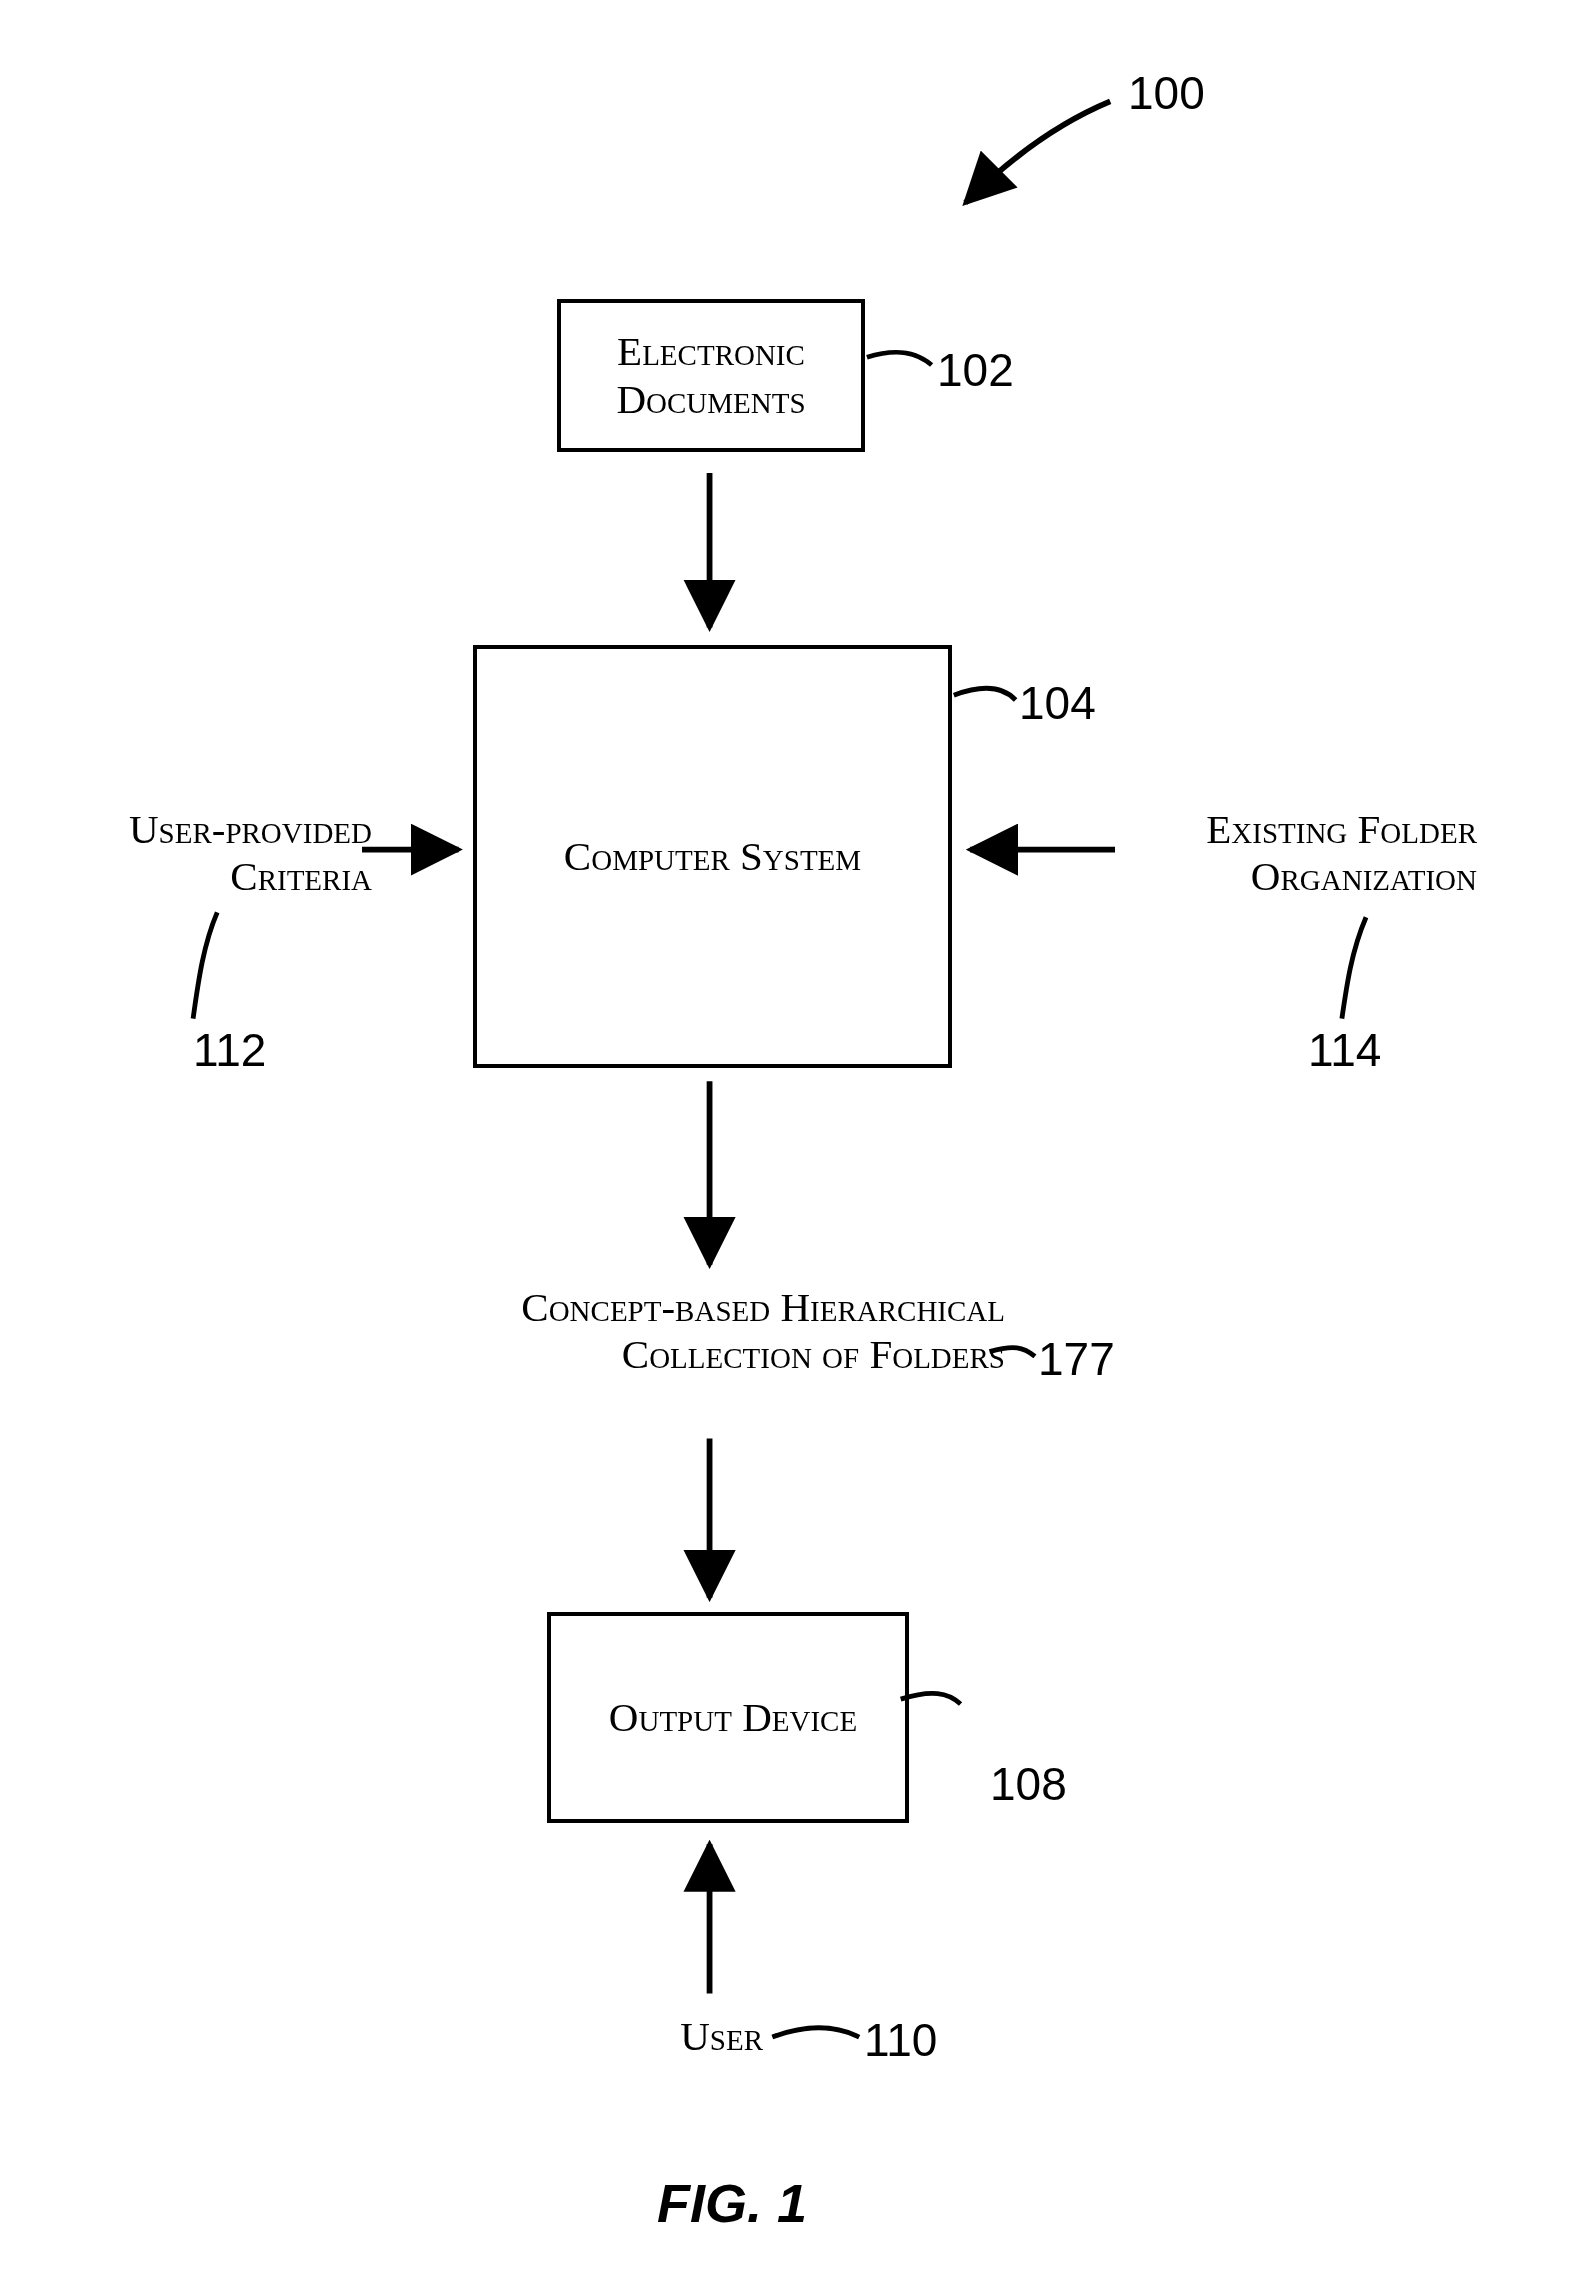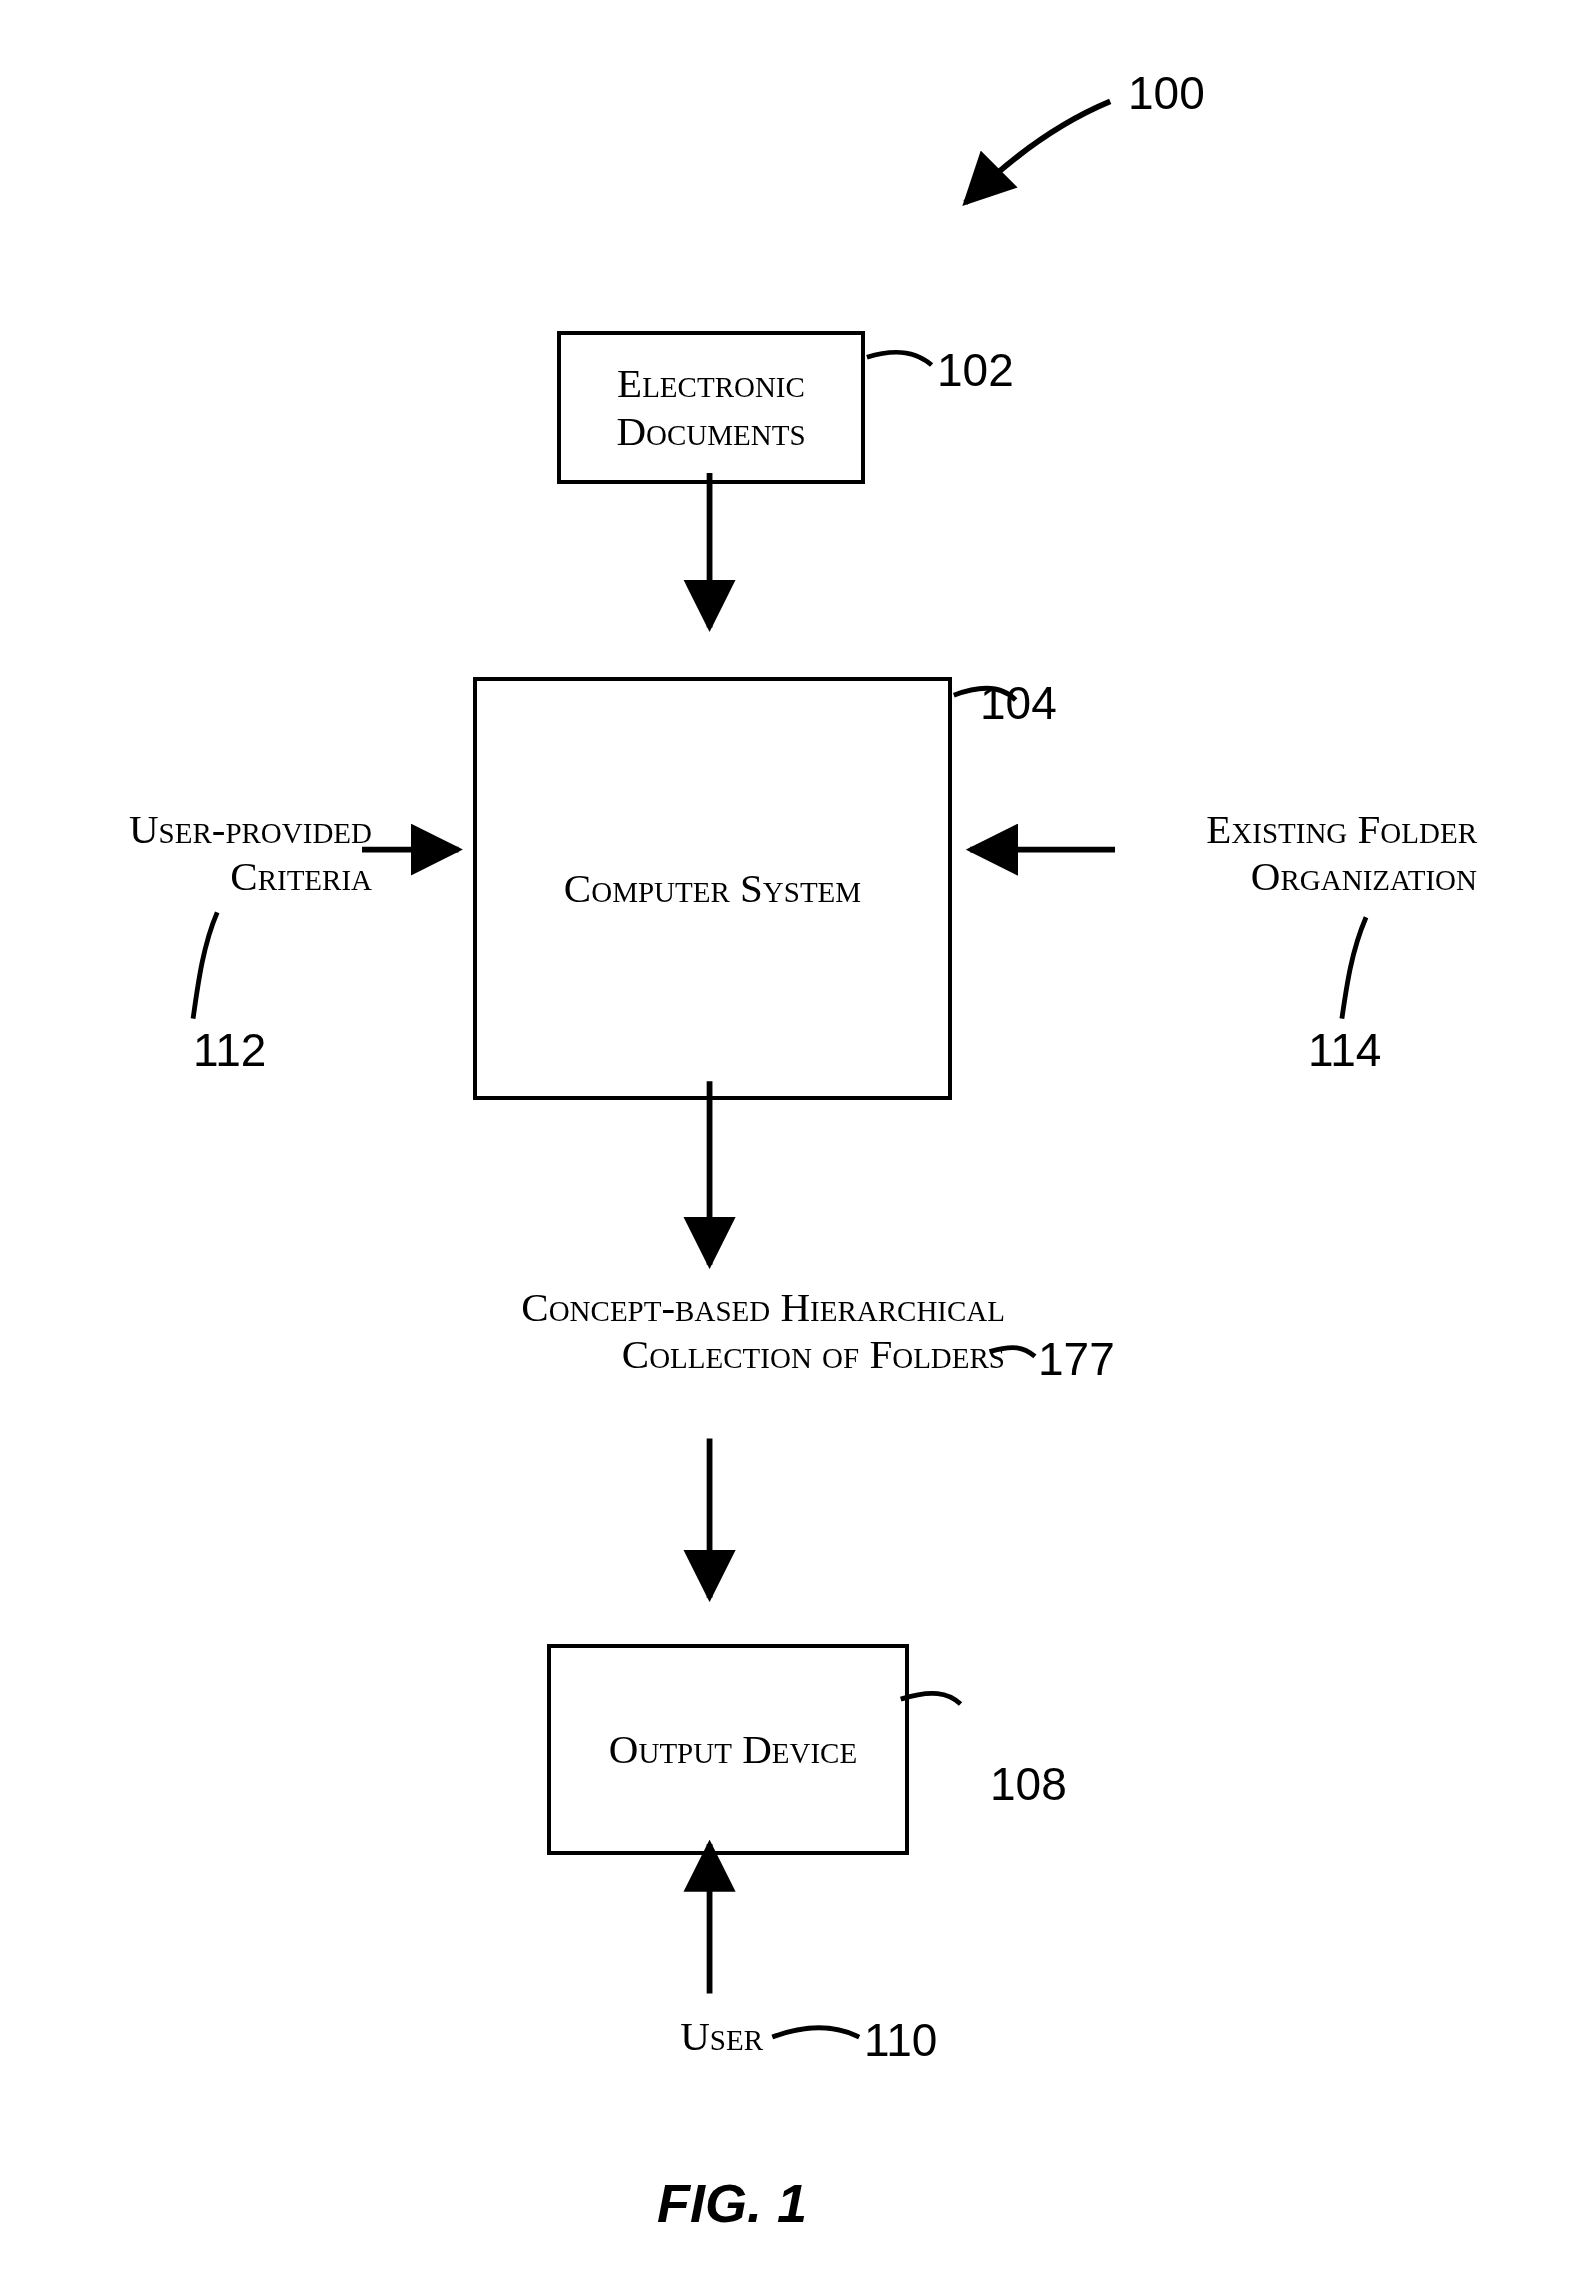--- a/index.html
+++ b/index.html
@@ -27,7 +27,6 @@
     font-size: 41px;
     line-height: 1.15;
     background: #fff;
-    margin-top: 32px;
   }
   .label {
     position: absolute;

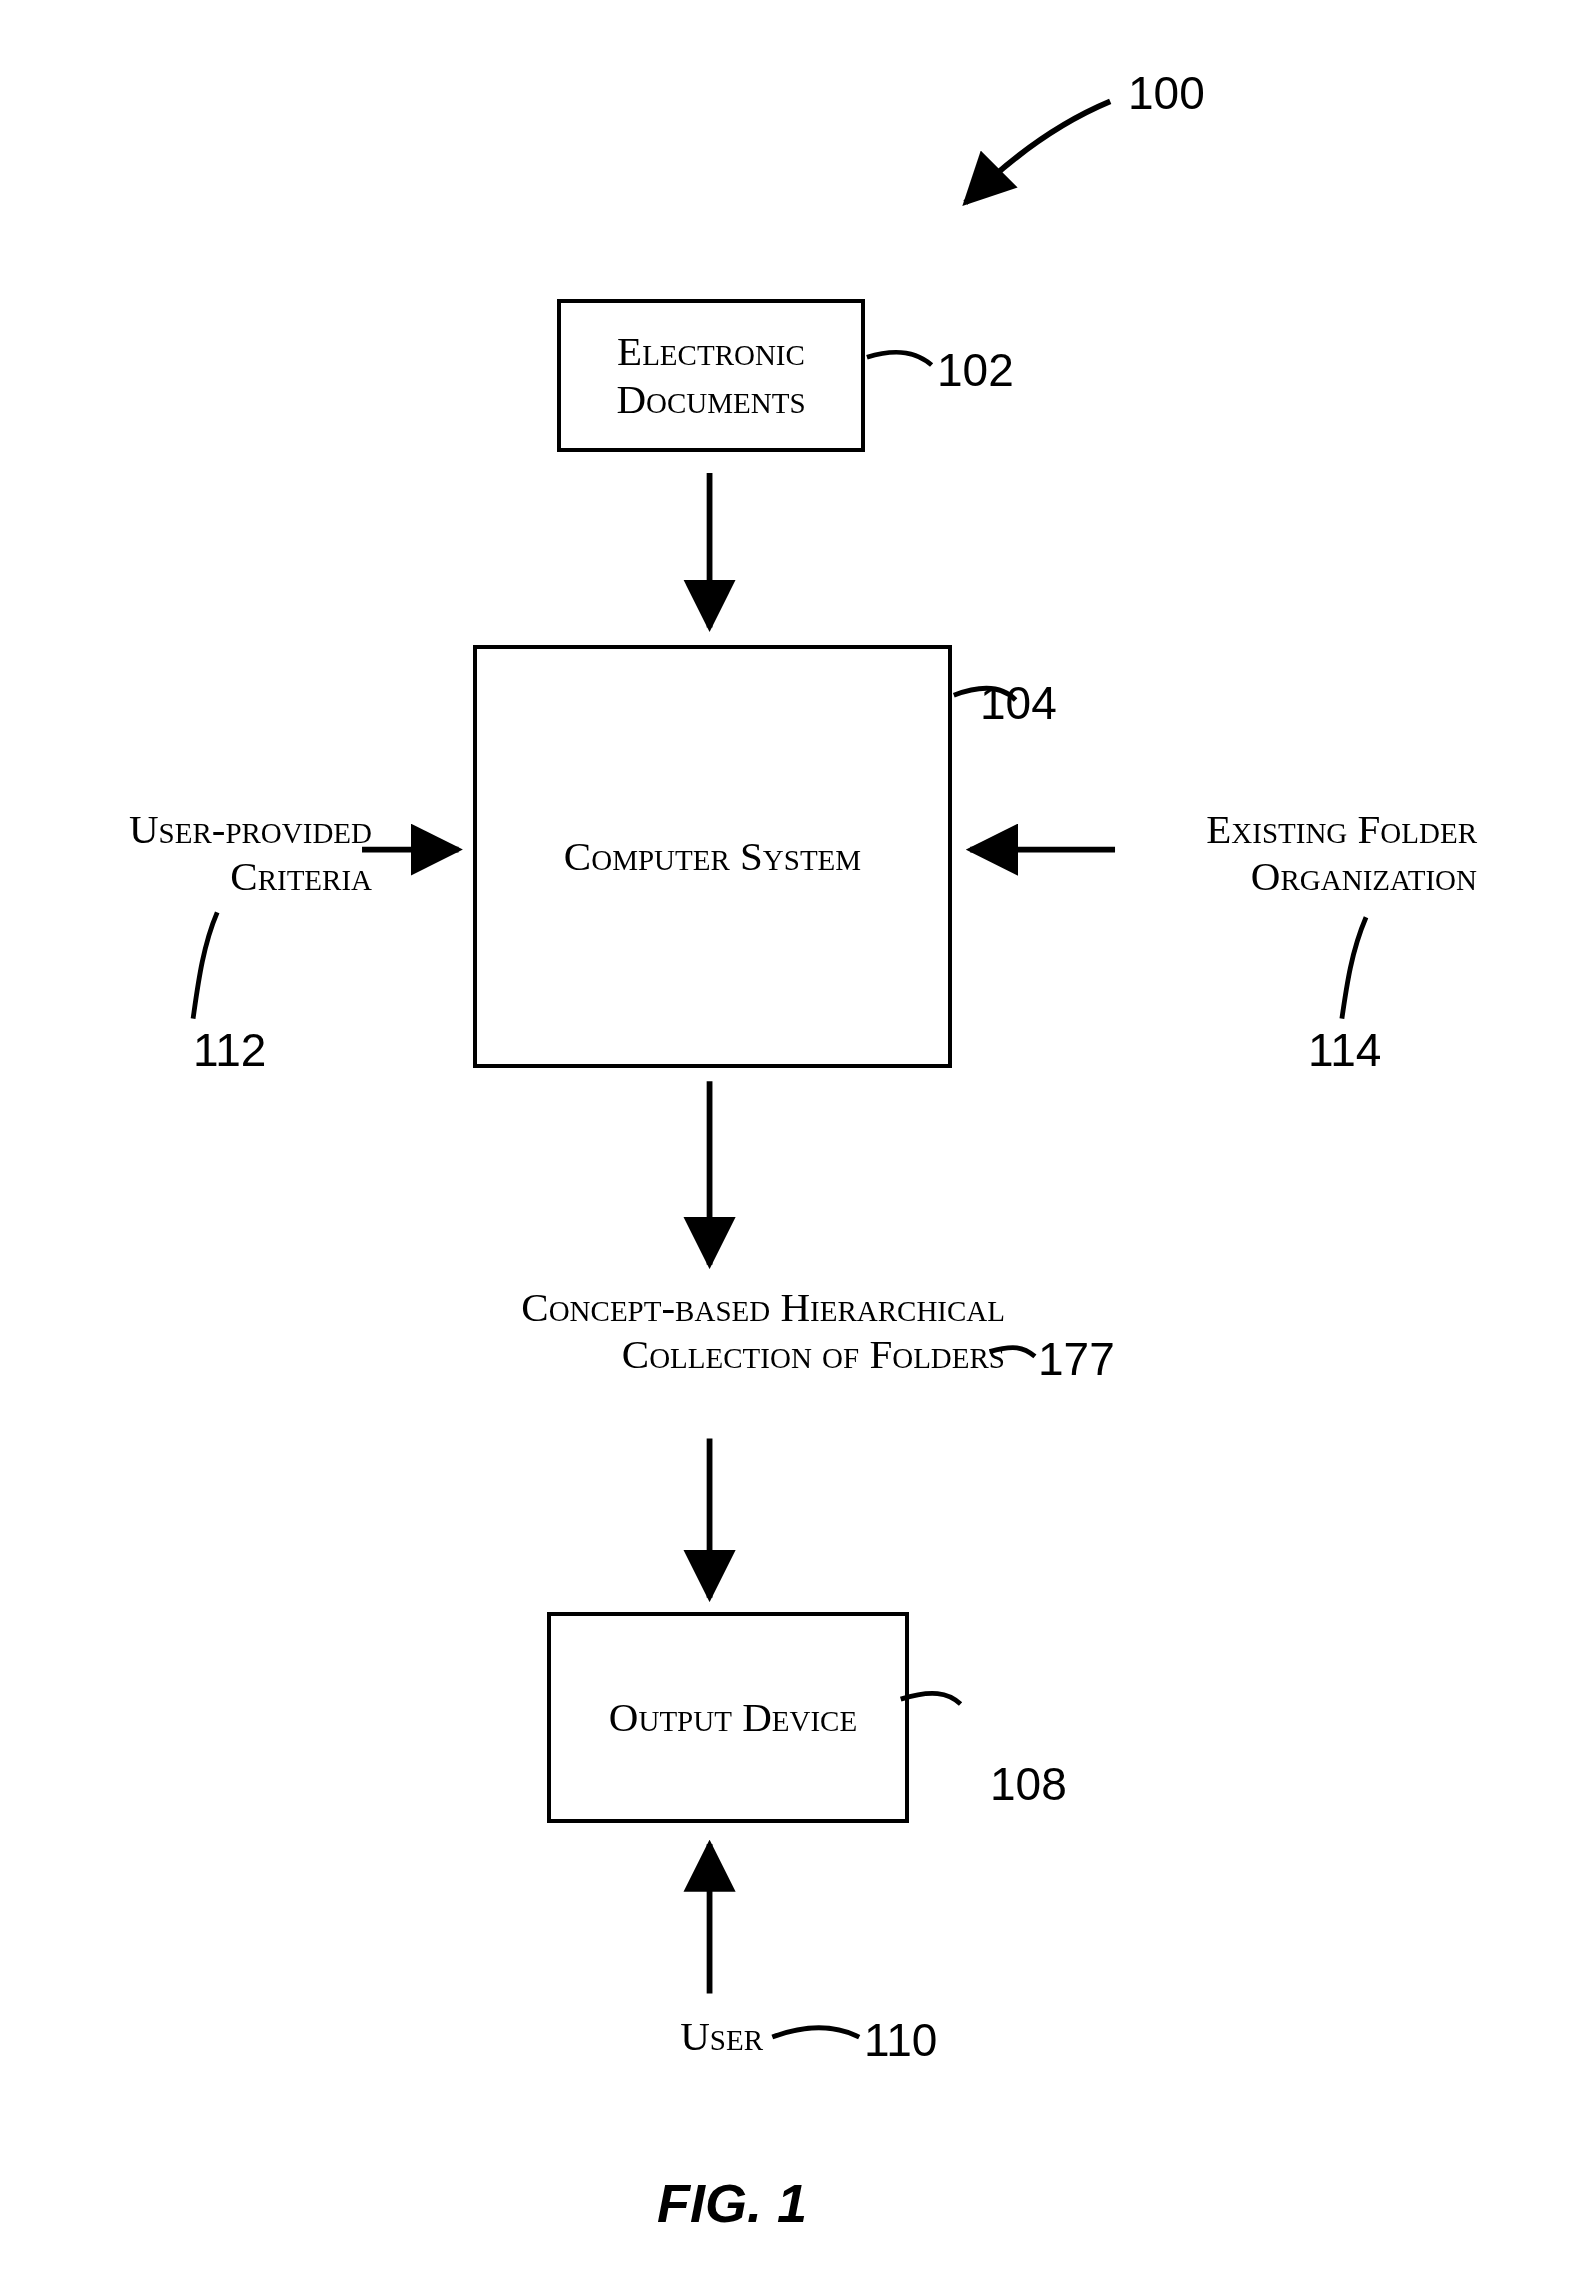--- a/index.html
+++ b/index.html
@@ -71,7 +71,7 @@
   <div class="box" style="left:473px; top:645px; width:471px; height:415px;">
     <span>Computer System</span>
   </div>
-  <div class="num" style="left:980px; top:676px;">104</div>
+  <div class="num" style="left:1019px; top:676px;">104</div>
 
   <div class="label" style="left:63px; top:806px; width:309px;">User-provided Criteria</div>
   <div class="num" style="left:169px; top:1023px;margin-left:24px;">112</div>

